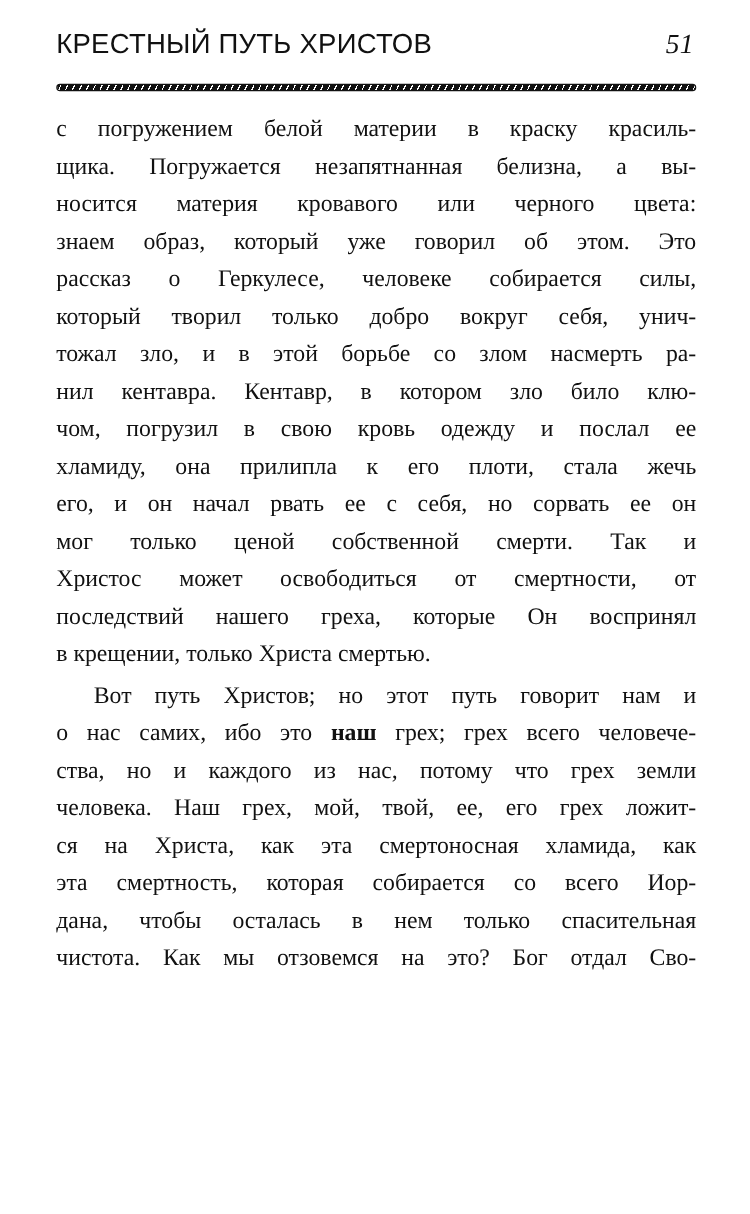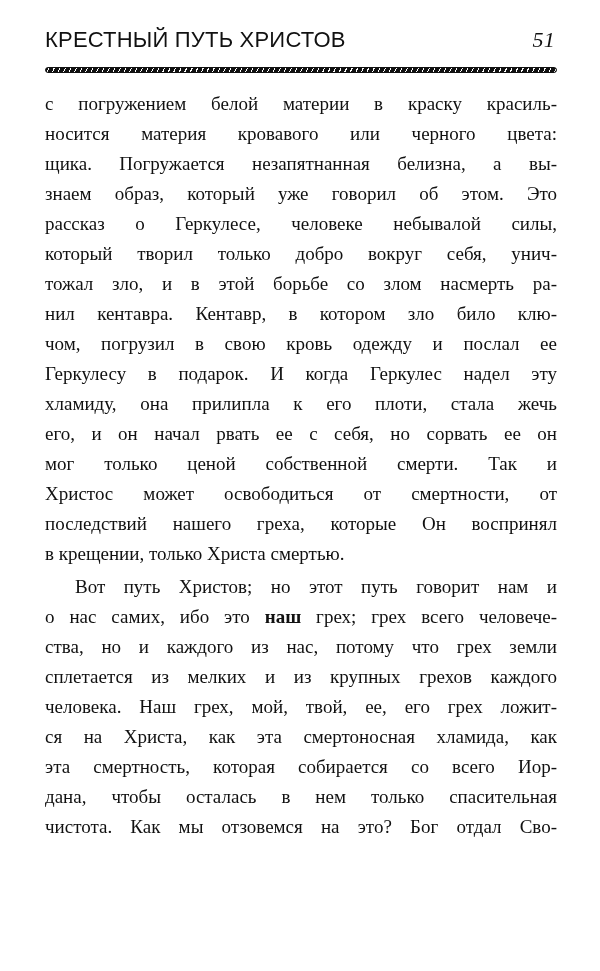--- a/index.html
+++ b/index.html
@@ -30,7 +30,7 @@
       height: 32px;
       display: flex;
       justify-content: space-between;
-      align-items: center;
+      align-items: flex-start;
       font-family: "Liberation Sans", "DejaVu Sans", sans-serif;
       font-size: 22px;
       letter-spacing: 0.2px;

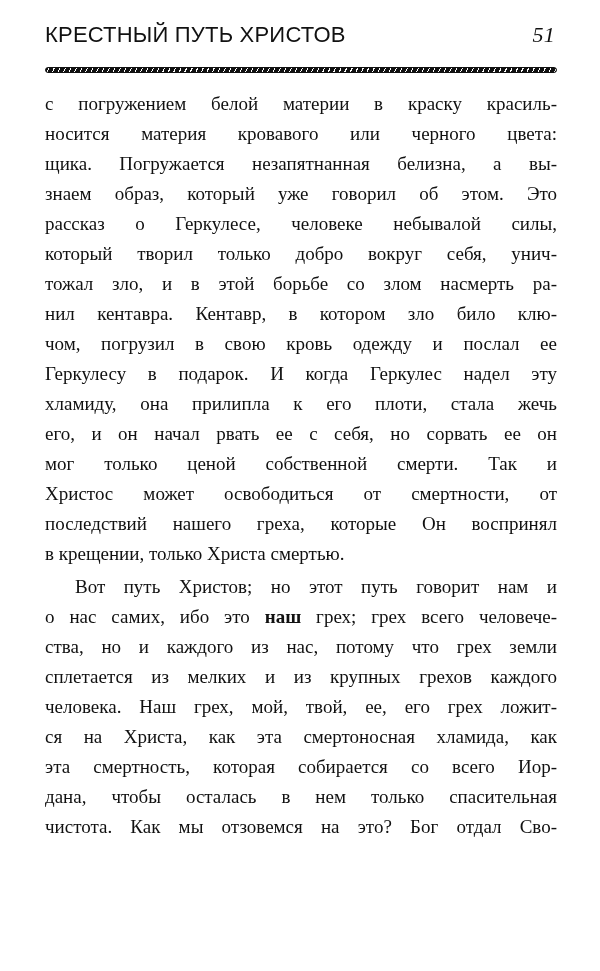--- a/index.html
+++ b/index.html
@@ -104,8 +104,8 @@
 
     <div>
       <span class="line">с погружением белой материи в краску красиль-</span>
+      <span class="line">щика. Погружается незапятнанная белизна, а вы-</span>
       <span class="line">носится материя кровавого или черного цвета:</span>
-      <span class="line">щика. Погружается незапятнанная белизна, а вы-</span>
       <span class="line">знаем образ, который уже говорил об этом. Это</span>
       <span class="line">рассказ о Геркулесе, человеке небывалой силы,</span>
       <span class="line">который творил только добро вокруг себя, унич-</span>

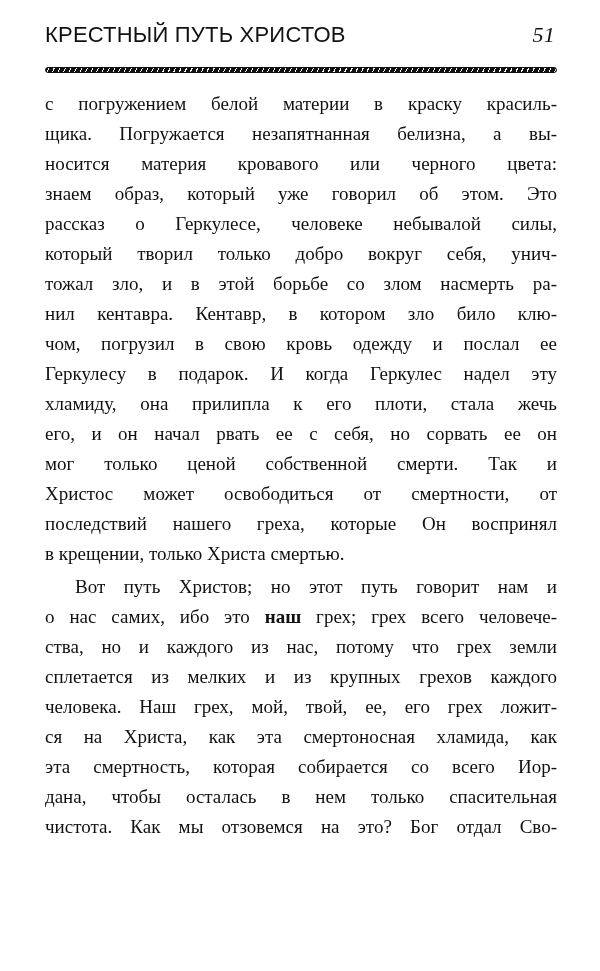--- a/index.html
+++ b/index.html
@@ -107,7 +107,7 @@
       <span class="line">щика. Погружается незапятнанная белизна, а вы-</span>
       <span class="line">носится материя кровавого или черного цвета:</span>
       <span class="line">знаем образ, который уже говорил об этом. Это</span>
-      <span class="line">рассказ о Геркулесе, человеке небывалой силы,</span>
+      <span class="line">рассказ о Геркулесе, человеке собирается силы,</span>
       <span class="line">который творил только добро вокруг себя, унич-</span>
       <span class="line">тожал зло, и в этой борьбе со злом насмерть ра-</span>
       <span class="line">нил кентавра. Кентавр, в котором зло било клю-</span>

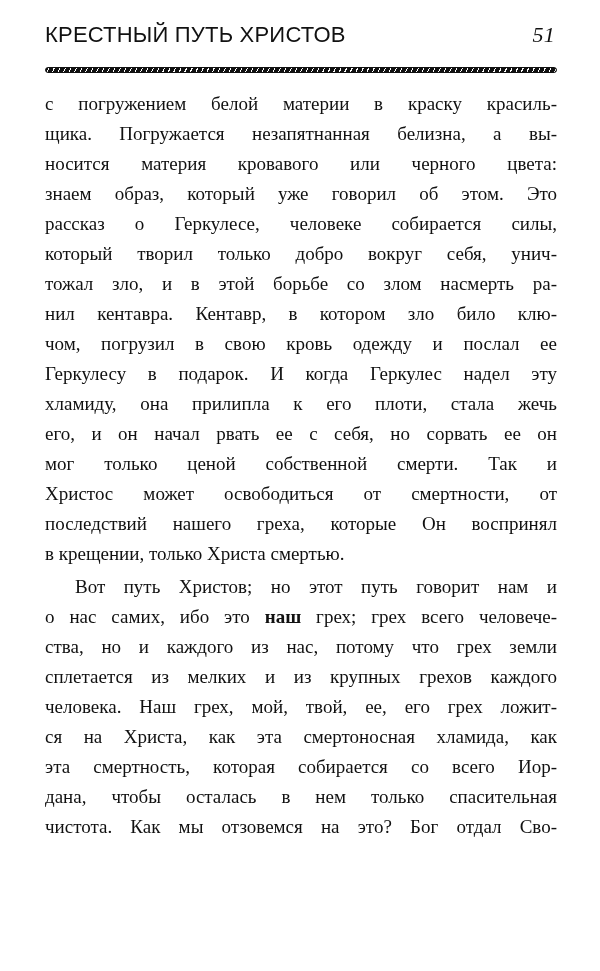--- a/index.html
+++ b/index.html
@@ -112,7 +112,6 @@
       <span class="line">тожал зло, и в этой борьбе со злом насмерть ра-</span>
       <span class="line">нил кентавра. Кентавр, в котором зло било клю-</span>
       <span class="line">чом, погрузил в свою кровь одежду и послал ее</span>
-      <span class="line">Геркулесу в подарок. И когда Геркулес надел эту</span>
       <span class="line">хламиду, она прилипла к его плоти, стала жечь</span>
       <span class="line">его, и он начал рвать ее с себя, но сорвать ее он</span>
       <span class="line">мог только ценой собственной смерти. Так и</span>

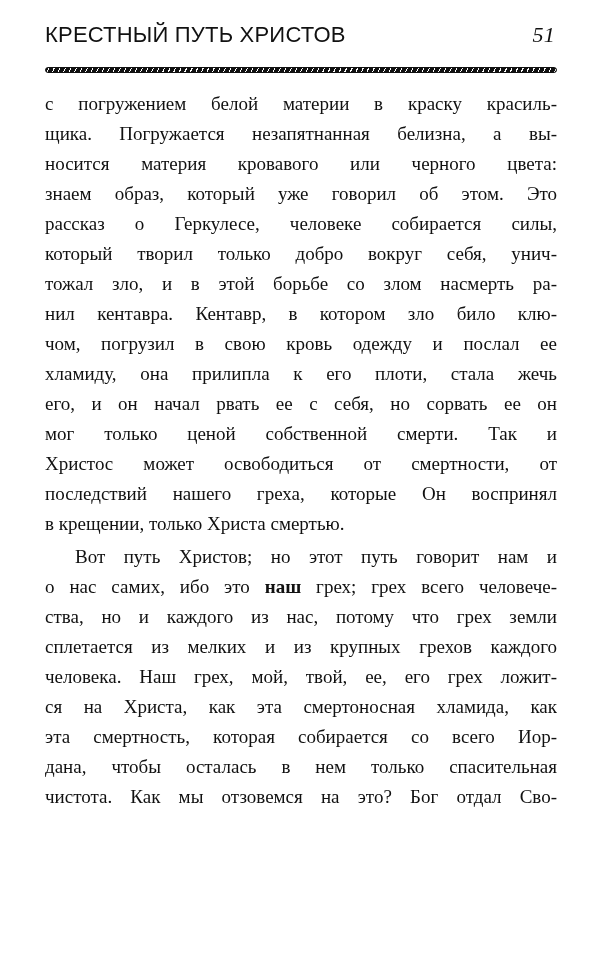--- a/index.html
+++ b/index.html
@@ -126,7 +126,6 @@
       <span class="line indent">Вот путь Христов; но этот путь говорит нам и</span>
       <span class="line"><span>о нас самих, ибо это </span><span class="bold">наш</span><span> грех; грех всего человече-</span></span>
       <span class="line">ства, но и каждого из нас, потому что грех земли</span>
-      <span class="line">сплетается из мелких и из крупных грехов каждого</span>
       <span class="line">человека. Наш грех, мой, твой, ее, его грех ложит-</span>
       <span class="line">ся на Христа, как эта смертоносная хламида, как</span>
       <span class="line">эта смертность, которая собирается со всего Иор-</span>

